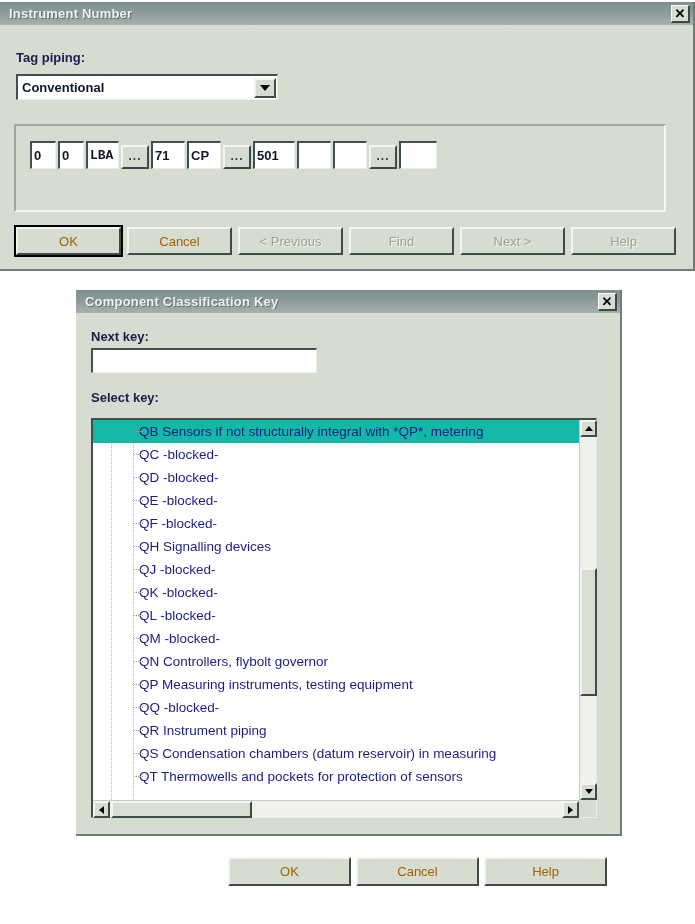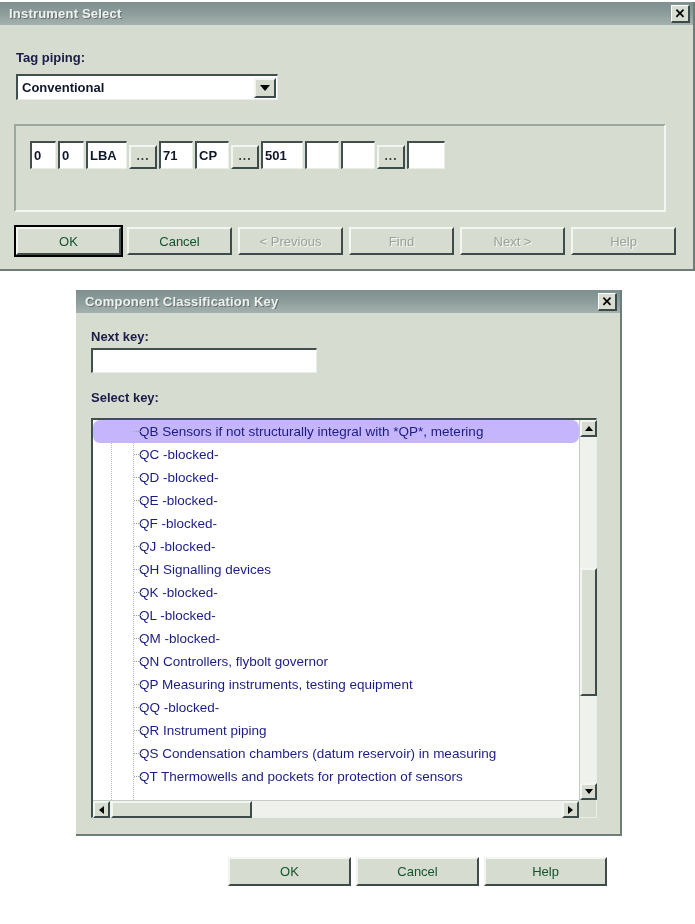--- a/index.html
+++ b/index.html
@@ -276,7 +276,7 @@
 <div class="dialog" id="dlg-instrument">
 
   <div class="titlebar">
-    <span class="title">Instrument Select</span>
+    <span class="title">Instrument Number</span>
     <span class="closebtn">✕</span>
   </div>
 

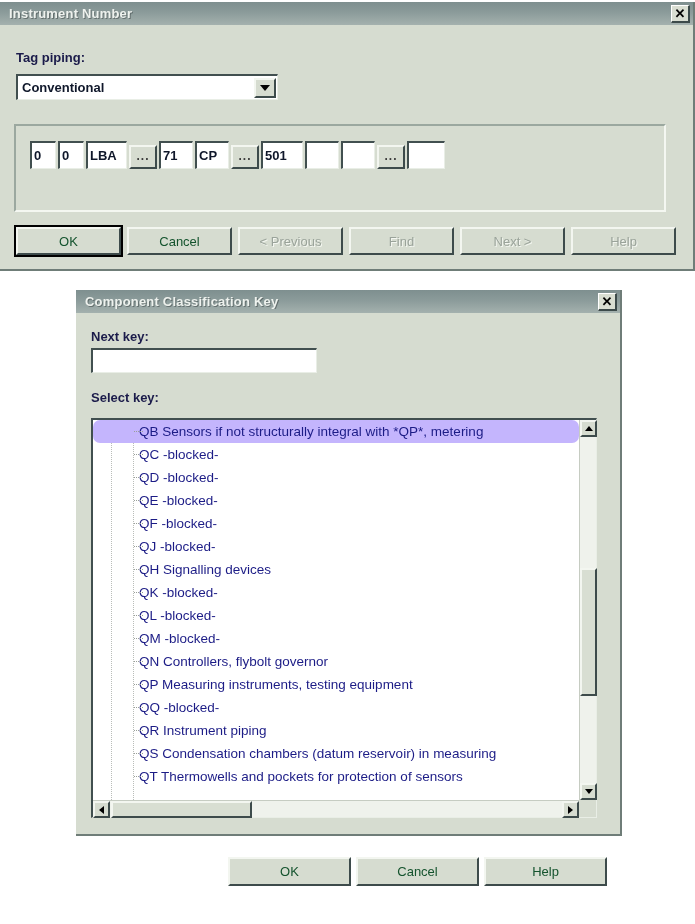--- a/index.html
+++ b/index.html
@@ -293,7 +293,7 @@
   <div id="tag-fields">
       <div class="field tagbox" style="width: 26px;">0</div>
       <div class="field tagbox" style="width: 26px;">0</div>
-      <div class="field tagbox" style="width: 41px;">LBA</div>
+      <div class="field tagbox" style="width: 33px; font-family: Liberation Mono, monospace;">LBA</div>
       <div class="btn ellipsis-btn" style="width: 28px;">...</div>
       <div class="field tagbox" style="width: 34px;">71</div>
       <div class="field tagbox" style="width: 34px;">CP</div>

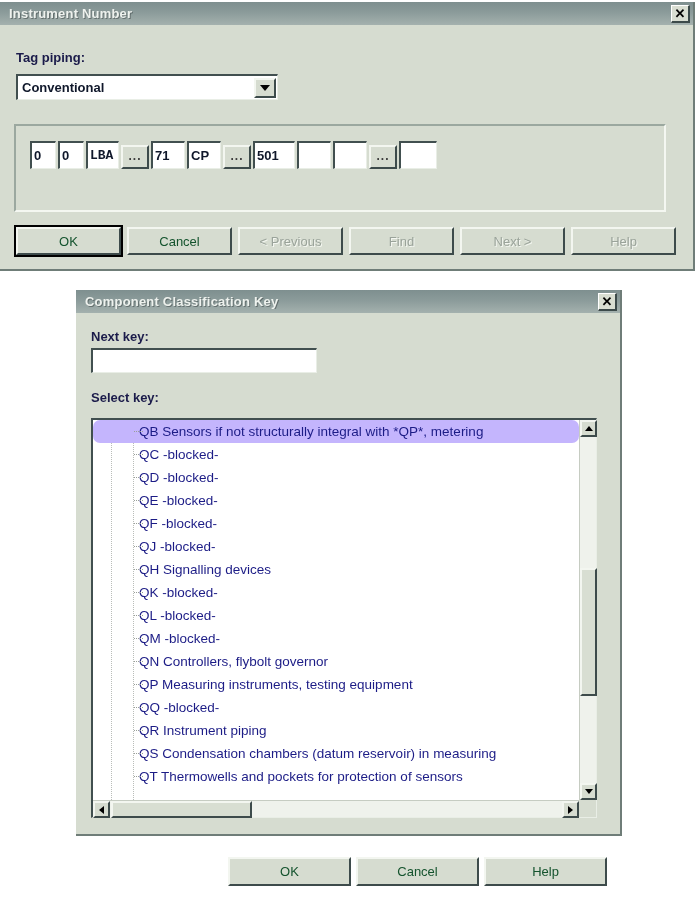--- a/index.html
+++ b/index.html
@@ -93,7 +93,7 @@
     border-bottom: 2px solid #3d4b4b;
     box-sizing: border-box;
     font-size: 13px;
-    color: #14532d;
+    color: #a16207;
     display: flex;
     align-items: center;
     justify-content: center;

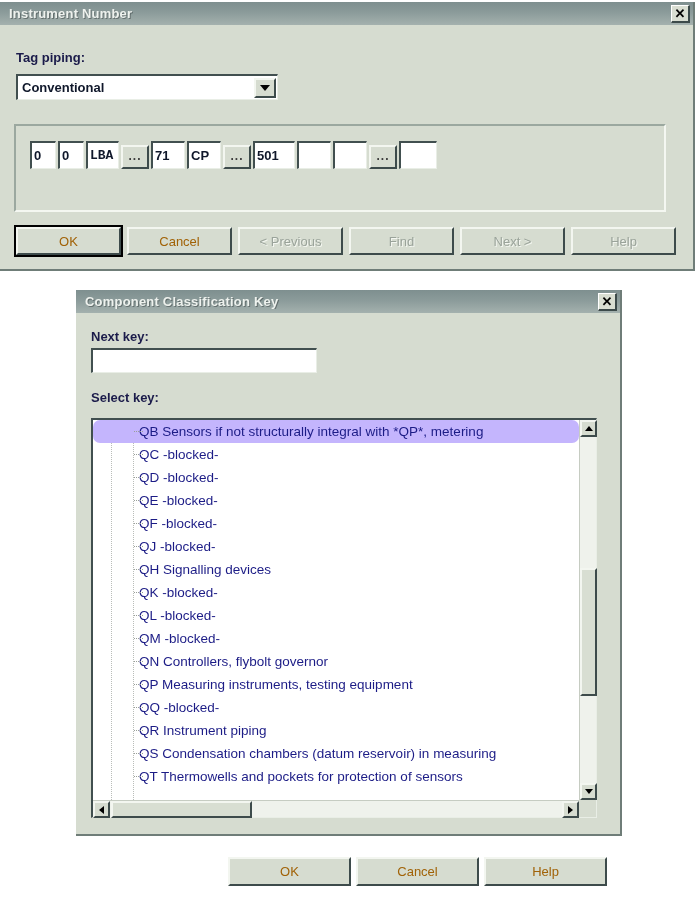--- a/index.html
+++ b/index.html
@@ -217,8 +217,7 @@
     border-top: 1px dotted #9aa09a;
   }
   .key-row.selected {
-    background: #c4b5fd;
-    border-radius: 7px;
+    background: #14b8a6;
   }
 
   

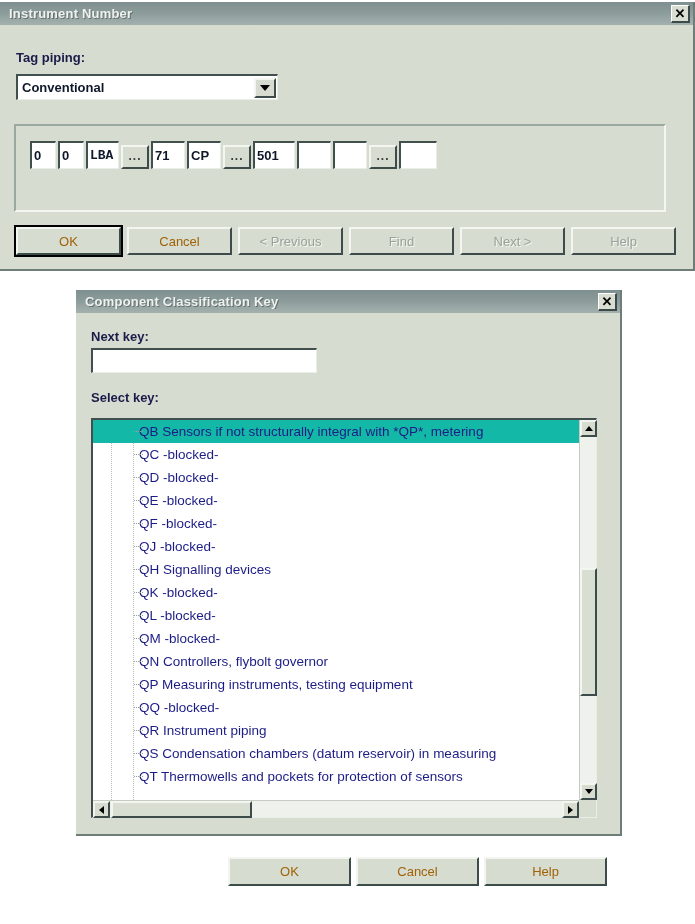--- a/index.html
+++ b/index.html
@@ -336,8 +336,8 @@
           <div class="key-row">QD -blocked-</div>
           <div class="key-row">QE -blocked-</div>
           <div class="key-row">QF -blocked-</div>
+          <div class="key-row">QH Signalling devices</div>
           <div class="key-row">QJ -blocked-</div>
-          <div class="key-row">QH Signalling devices</div>
           <div class="key-row">QK -blocked-</div>
           <div class="key-row">QL -blocked-</div>
           <div class="key-row">QM -blocked-</div>

